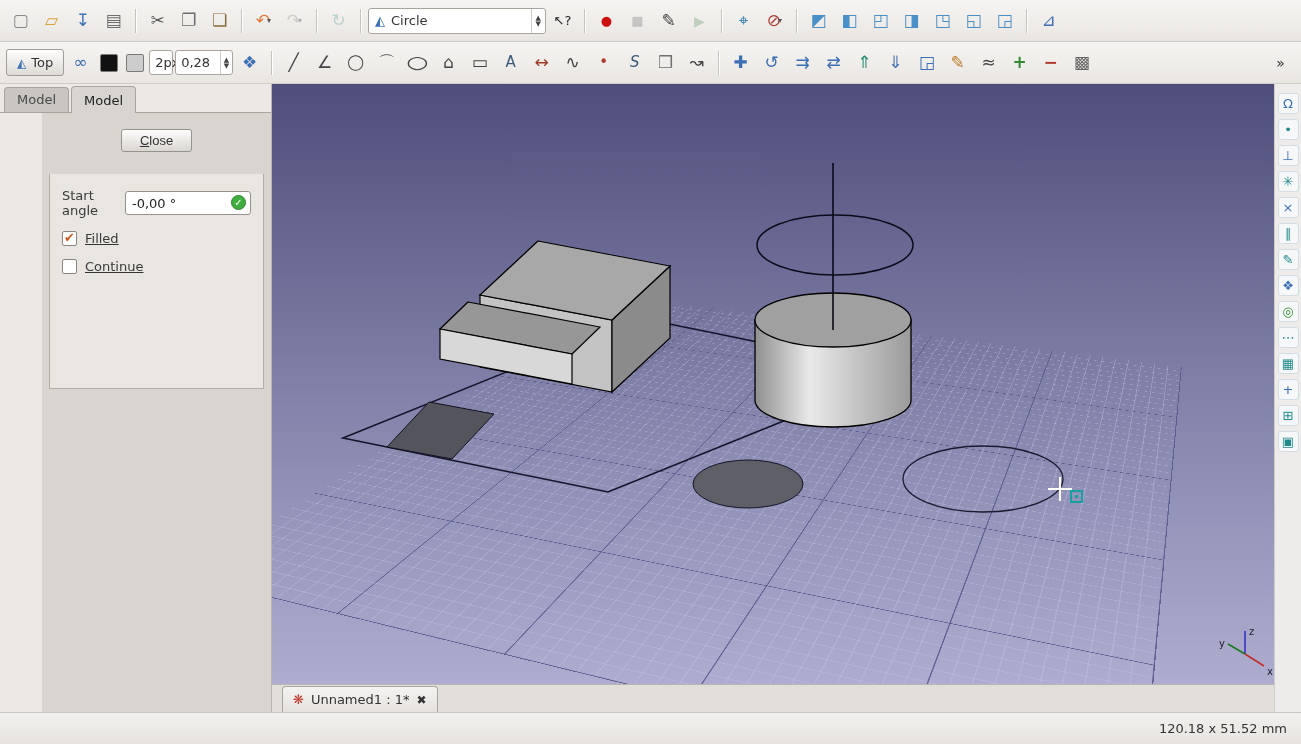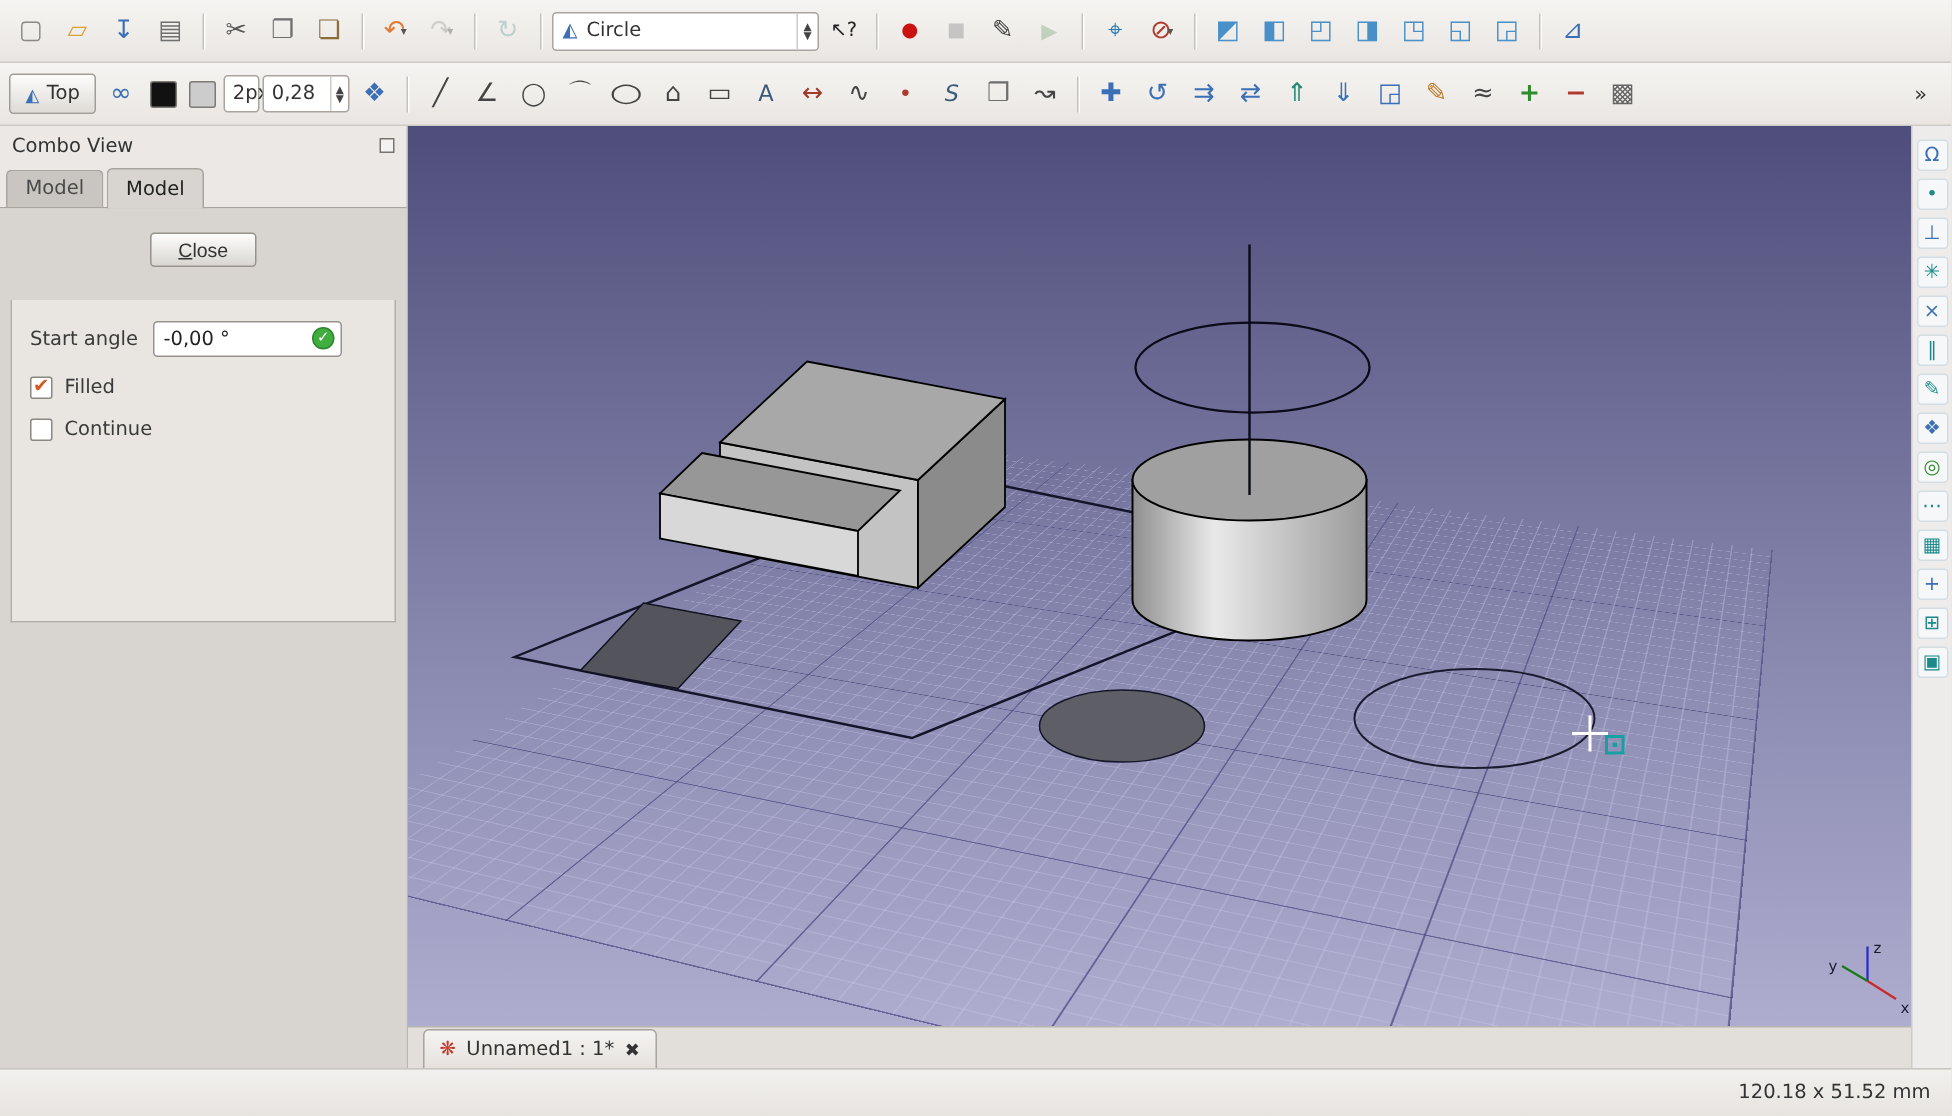--- a/index.html
+++ b/index.html
@@ -319,10 +319,6 @@
 <div class="main">
 
   <div class="left-panel">
-    <div class="panel-header">
-      <span>Combo View</span>
-      <span class="float-btn"></span>
-    </div>
     <div class="tabs-row">
       <div class="tab">Model</div>
       <div class="tab active">Model</div>

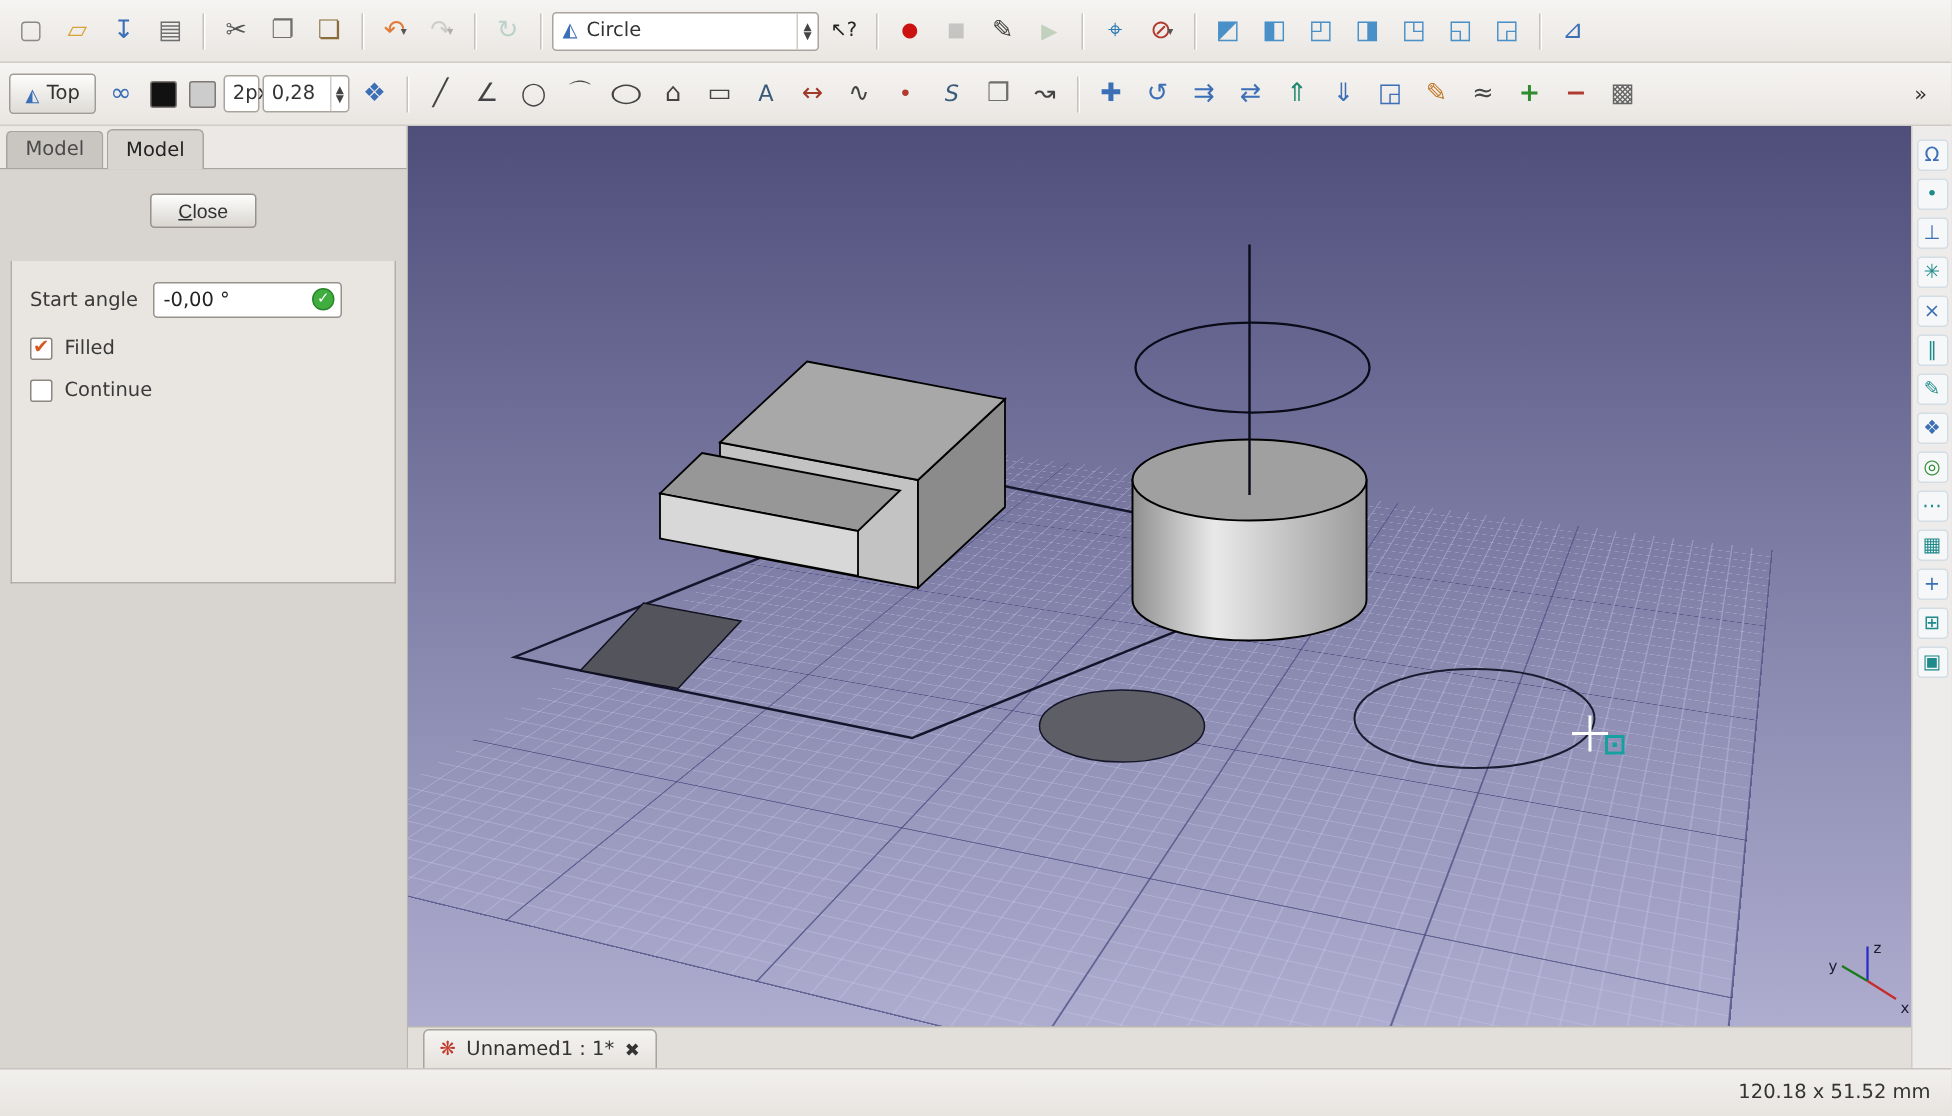--- a/index.html
+++ b/index.html
@@ -45,7 +45,7 @@
   .tab { padding:4px 12px 5px; border:1px solid #a9a49e; border-bottom:none;
          border-radius:4px 4px 0 0; background:#c9c5c0; color:#4a4a4a; }
   .tab.active { background:#d8d4d0; position:relative; top:1px; padding-top:6px; color:#222; }
-  .tasks-body { flex:1; background:#d8d4d0; padding-top:16px; overflow:hidden; }
+  .tasks-body { flex:1; background:#d8d4d0; padding-top:16px; overflow:hidden;margin-left:42px; }
   .close-btn { display:block; margin:0 auto; padding:3px 18px;
                background:linear-gradient(#fdfdfc,#d9d6d1); border:1px solid #97928b; border-radius:3px;
                font-size:13px; color:#333; }

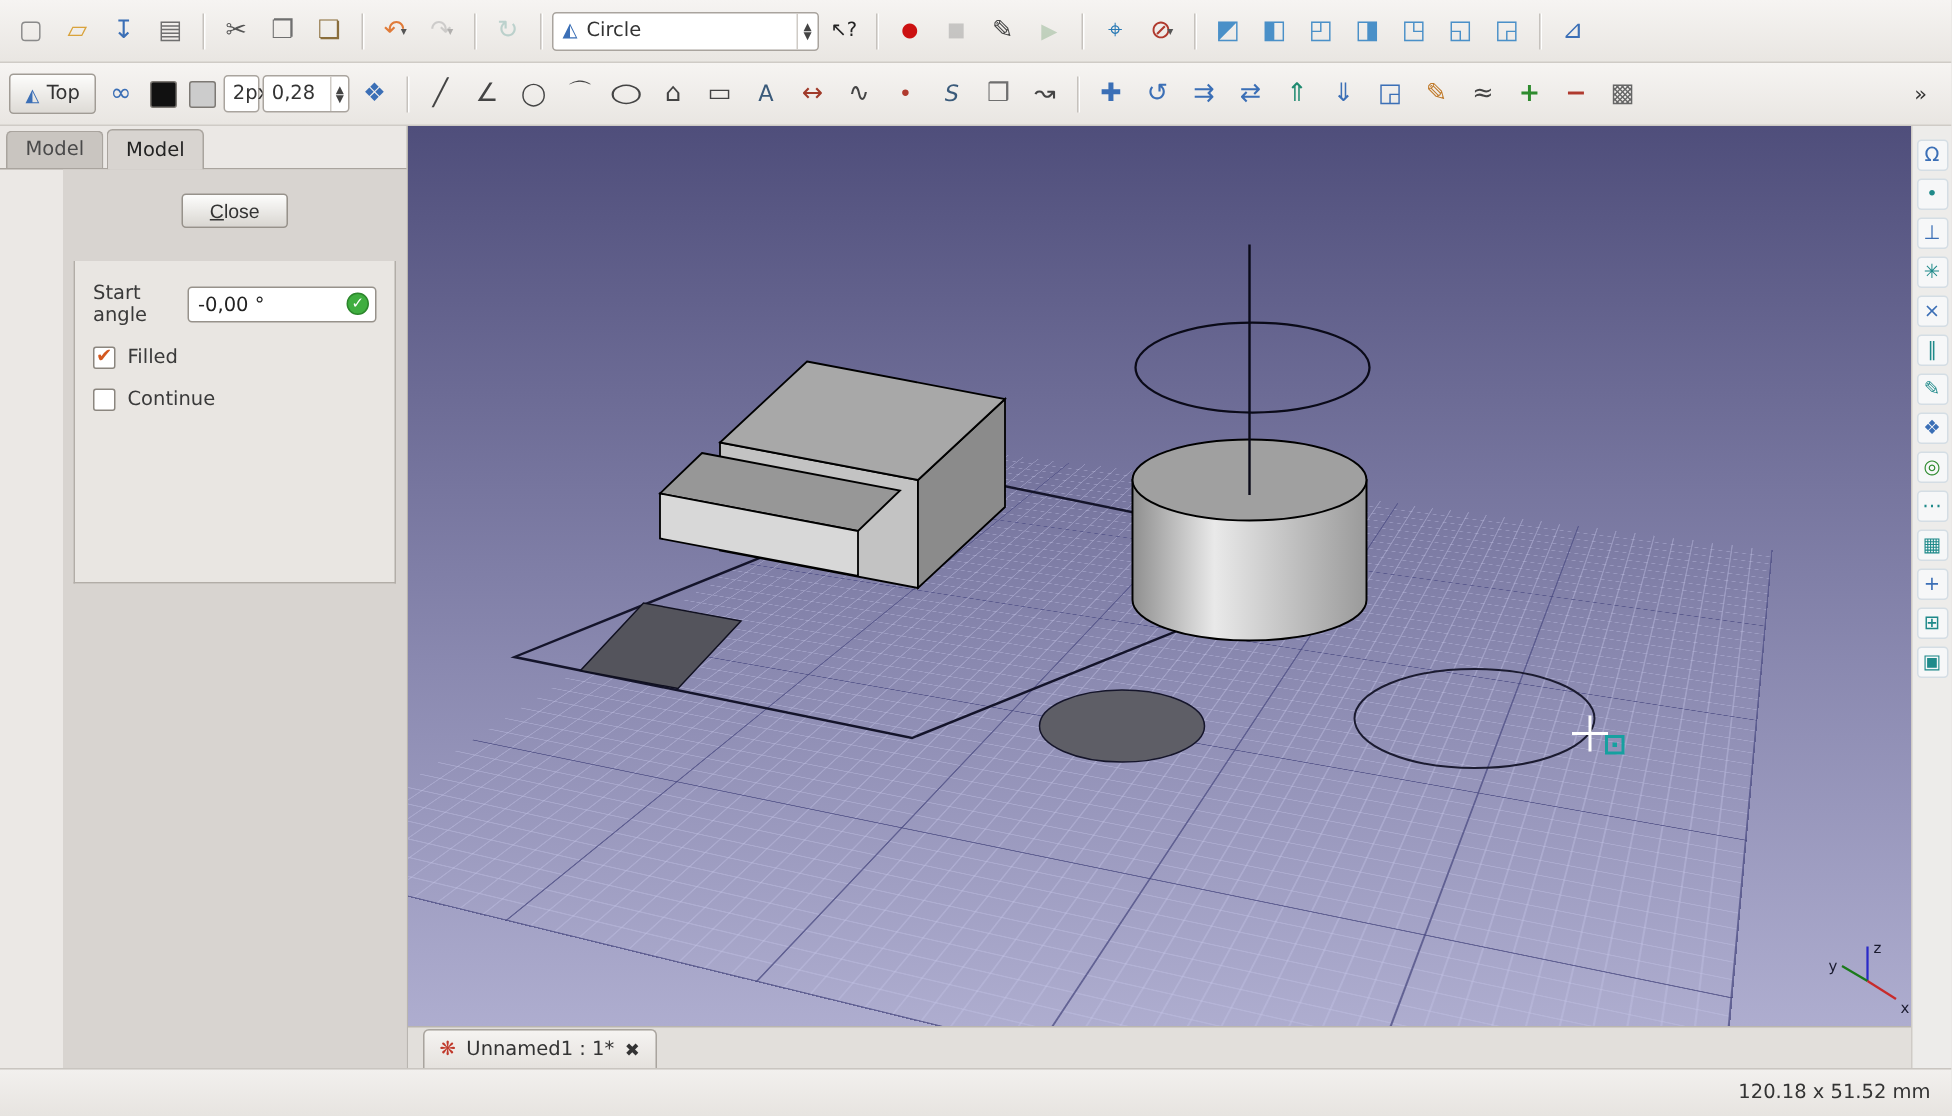--- a/index.html
+++ b/index.html
@@ -70,7 +70,7 @@
   .check-badge { position:absolute; right:5px; top:4px; width:15px; height:15px; border-radius:50%;
                  background:#3fae3f; border:1px solid #2c862c; color:#fff; font-size:10px;
                  display:flex; align-items:center; justify-content:center; }
-  .cb-row { display:flex; align-items:center; gap:8px; margin-top:13px; }
+  .cb-row { display:flex; align-items:center; gap:8px; margin-top:13px;text-decoration:underline; }
   .checkbox { width:15px; height:15px; background:#fff; border:1px solid #8b867f; border-radius:2px;
               position:relative; }
   .checkbox.checked::after { content:"✔"; position:absolute; left:1px; top:-2px; color:#d4581f; font-size:13px; }

